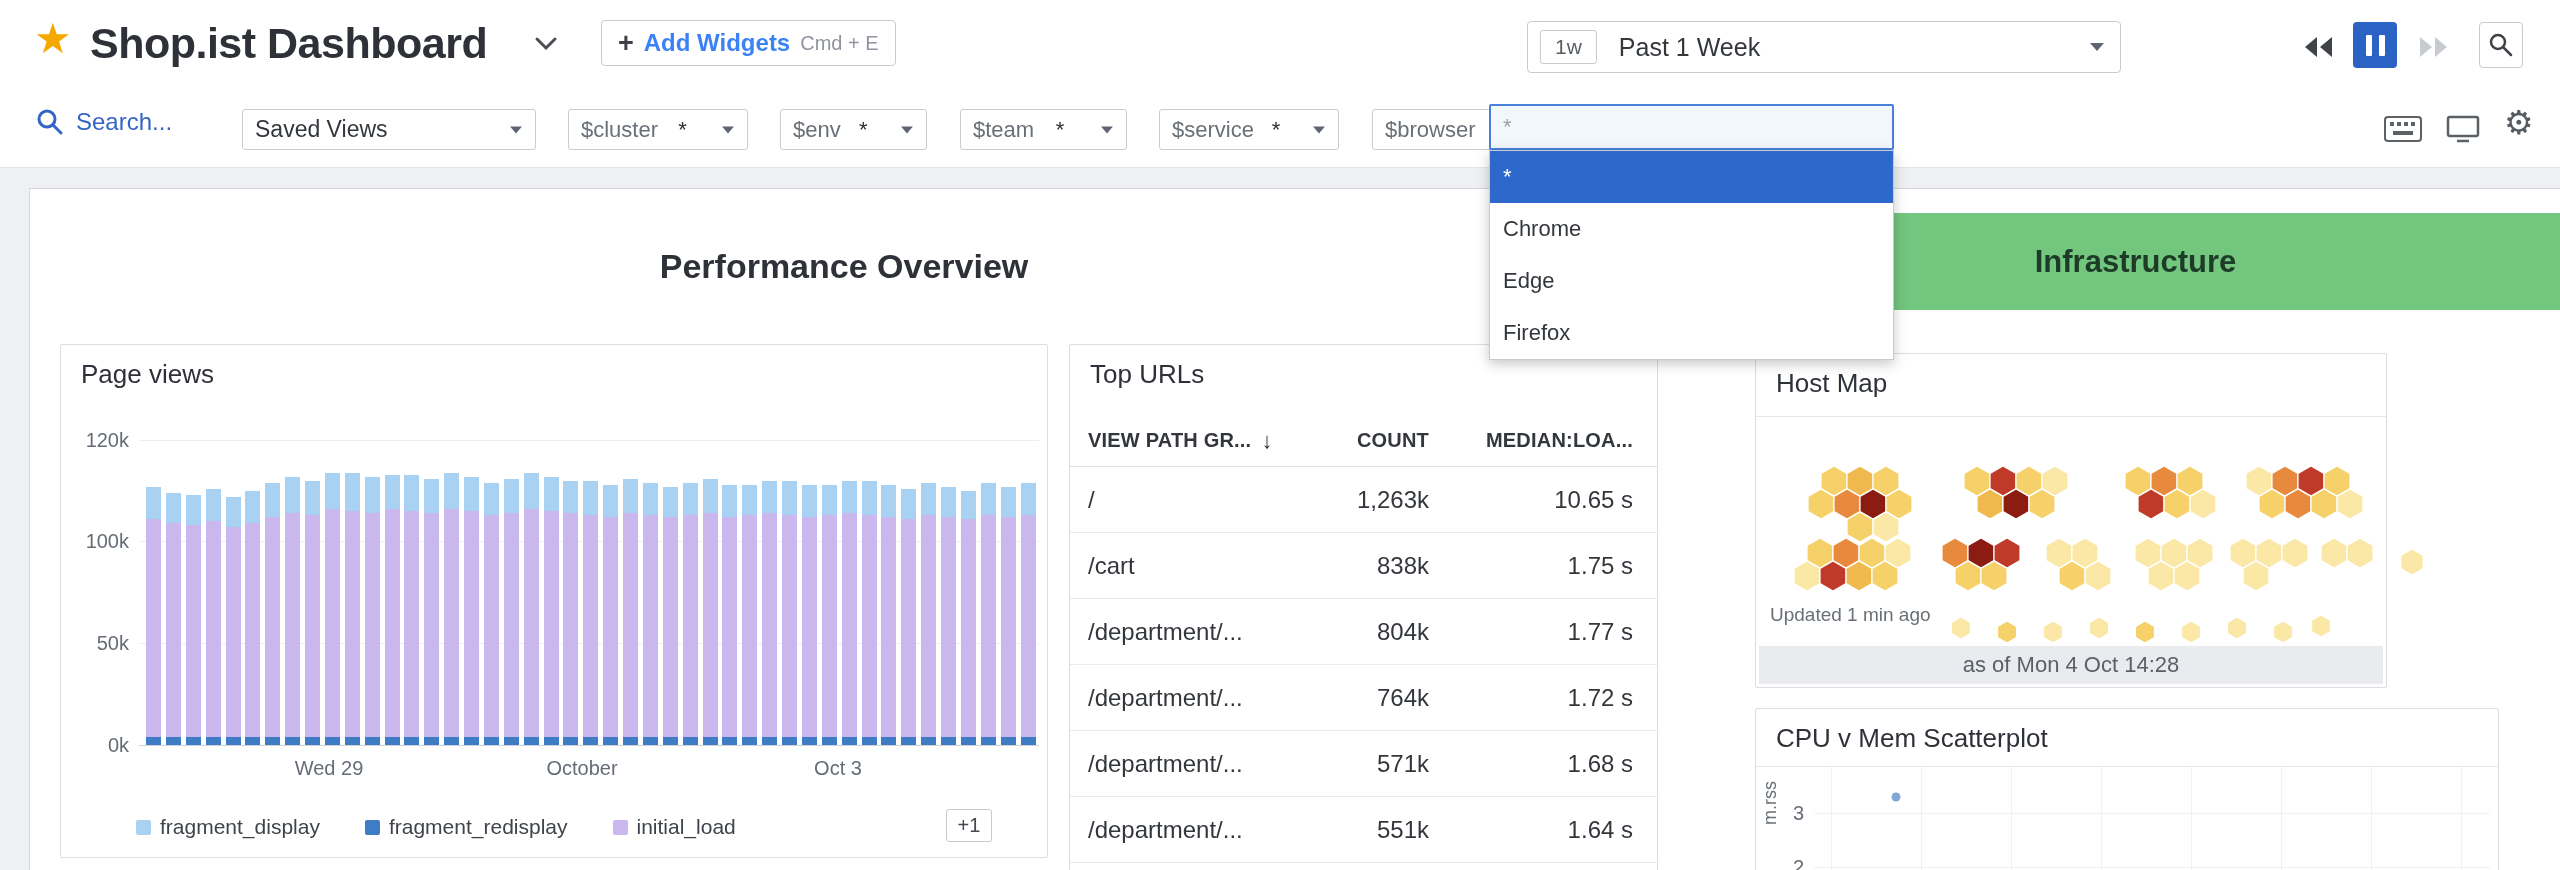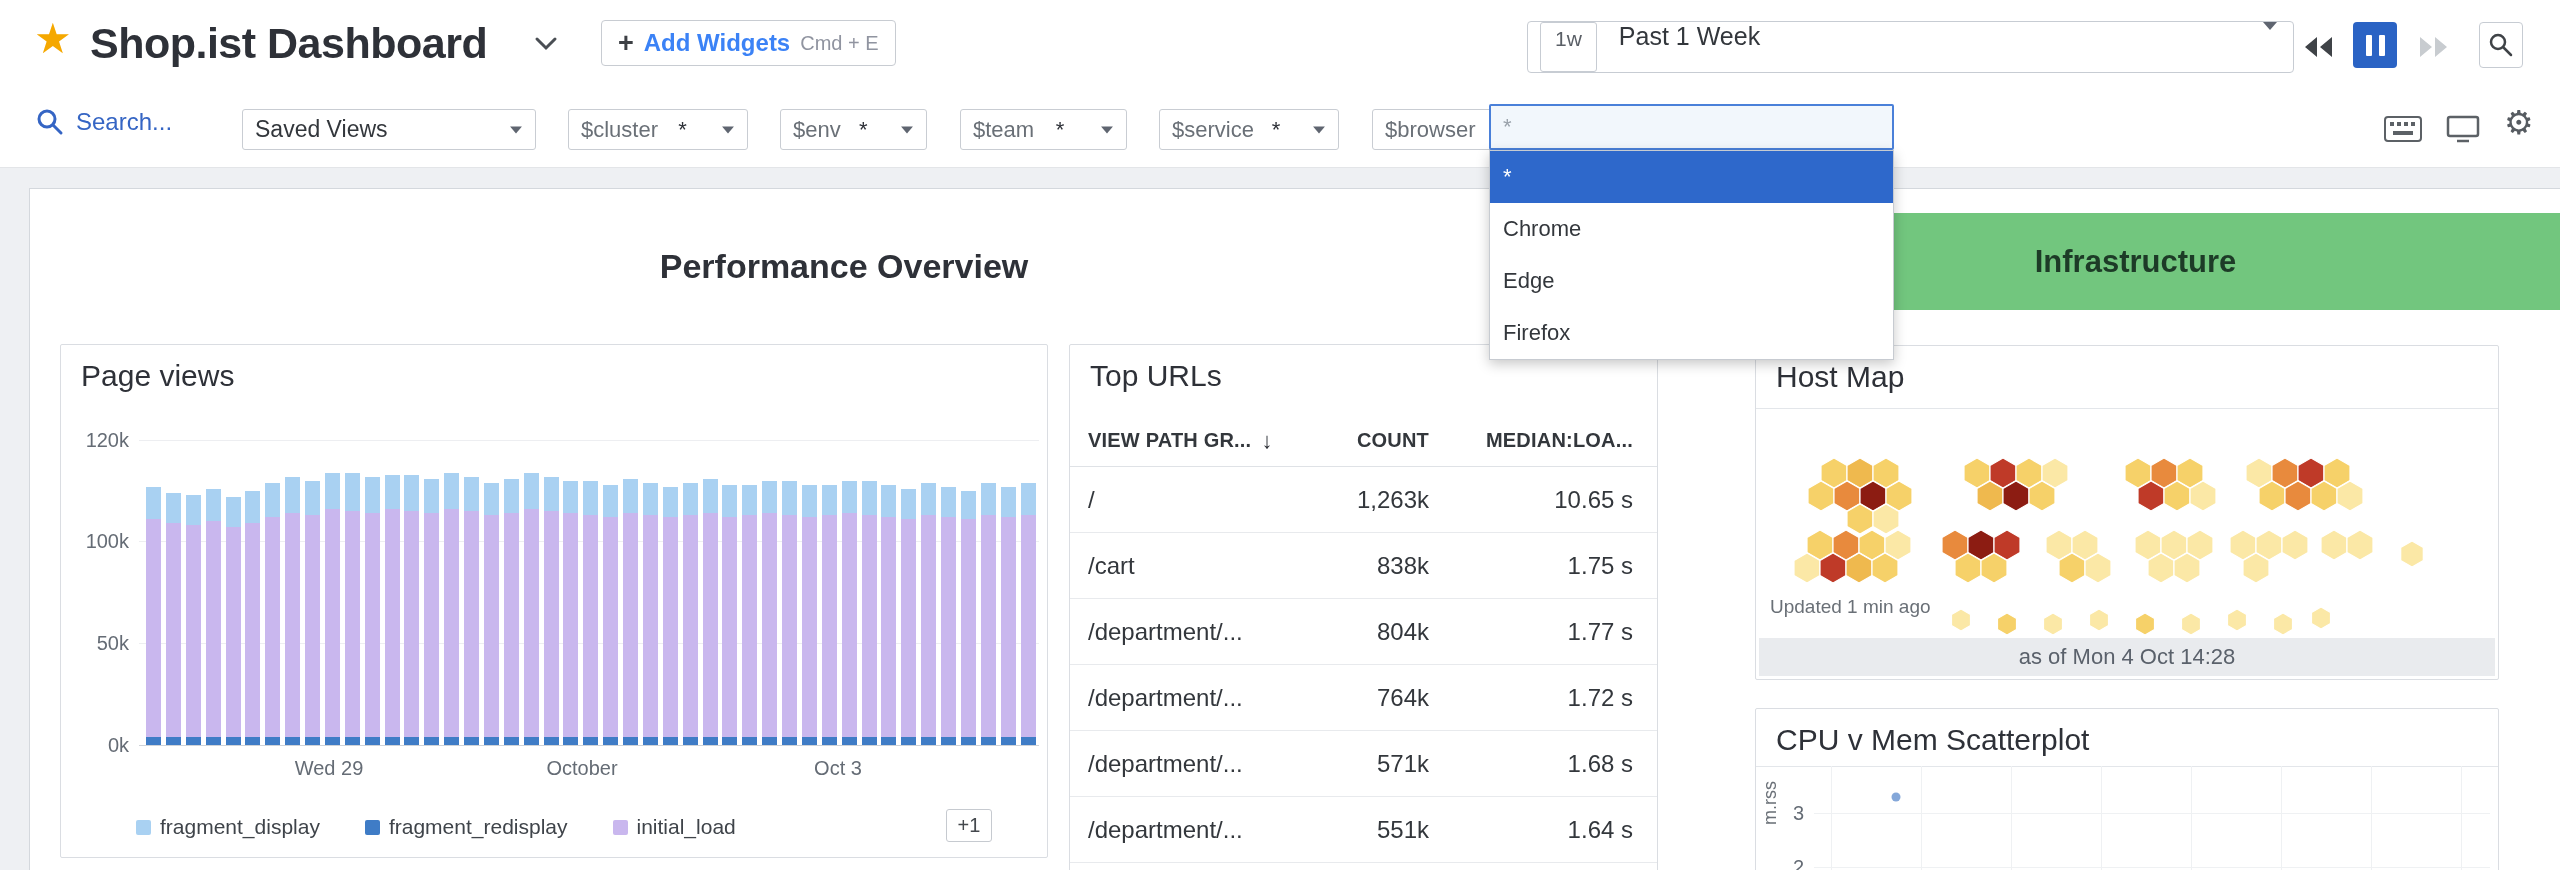--- a/index.html
+++ b/index.html
@@ -17,8 +17,8 @@
   .add-widgets .plus { font-size:27px; font-weight:700; color:#3d4045; line-height:1; }
   .add-widgets .aw-label { font-size:24px; font-weight:600; color:#3b82f6; }
   .add-widgets .shortcut { font-size:20px; color:#9094a0; }
-  .time-box { position:absolute; left:1527px; top:21px; width:767px; height:52px;
-    border:1px solid #c7ccd3; border-radius:4px; display:flex; cursor:pointer; background:#fff; }
+  .time-box { position:absolute; left:1527px; top:21px; width:594px; height:52px;
+    border:1px solid #c7ccd3; border-radius:4px; display:flex; align-items:center; cursor:pointer; background:#fff; }
   .time-badge { margin-left:12px; border:1px solid #c7ccd3; border-radius:3px; padding:4px 14px;
     font-size:21px; color:#5a5f66; }
   .time-label { margin-left:22px; font-size:25px; color:#33373c; }

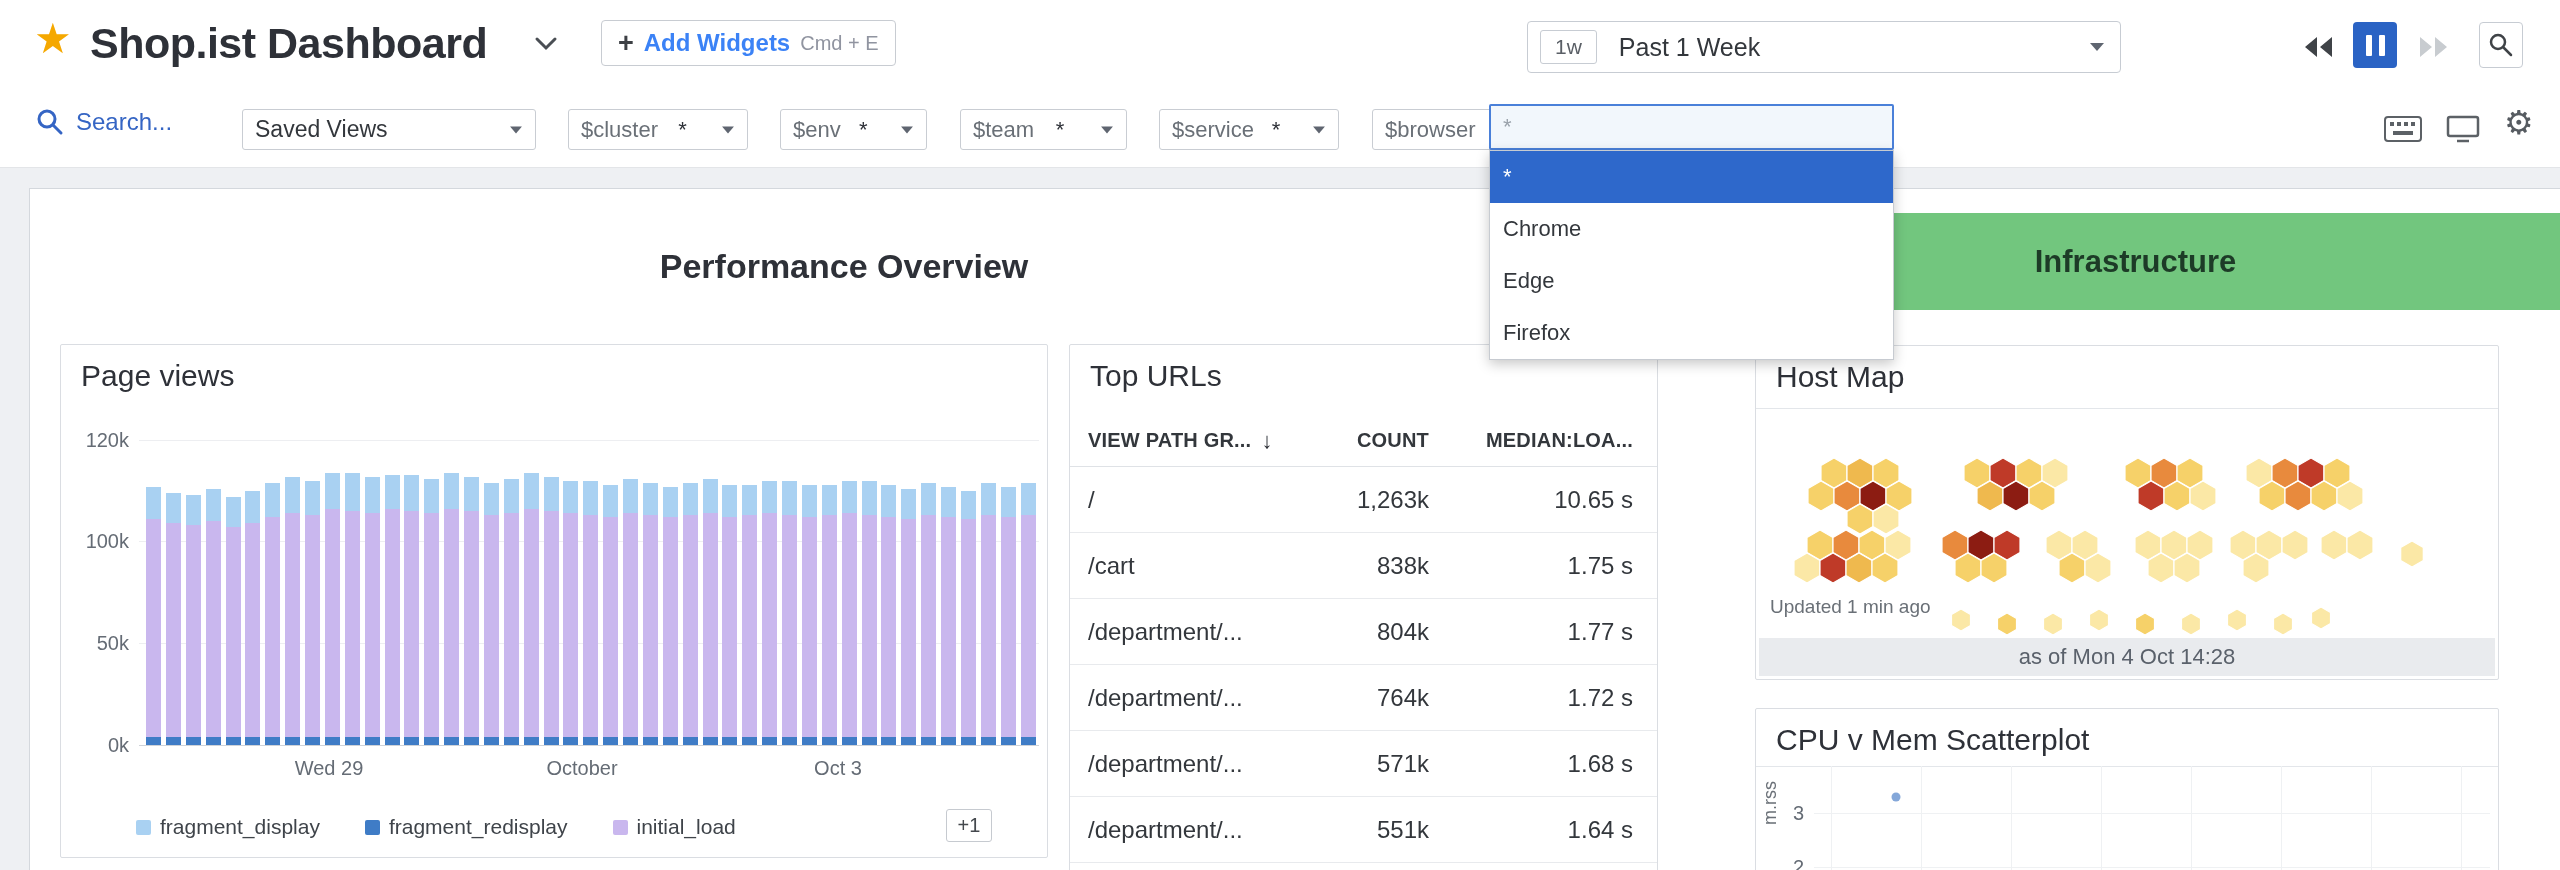--- a/index.html
+++ b/index.html
@@ -66,7 +66,7 @@
     display:flex; align-items:center; justify-content:center; font-size:31px; font-weight:700; color:#1d3b27; }
 
   .card { position:absolute; background:#fff; border:1px solid #dadde2; border-radius:2px; }
-  .card-title { position:absolute; left:20px; top:14px; font-size:30px; font-weight:500; color:#2e3138; }
+  .card-title { position:absolute; left:20px; top:14px; font-size:26px; font-weight:500; color:#2e3138; }
   .title-rule { position:absolute; left:0; right:0; height:1px; background:#e3e6ea; }
 
   

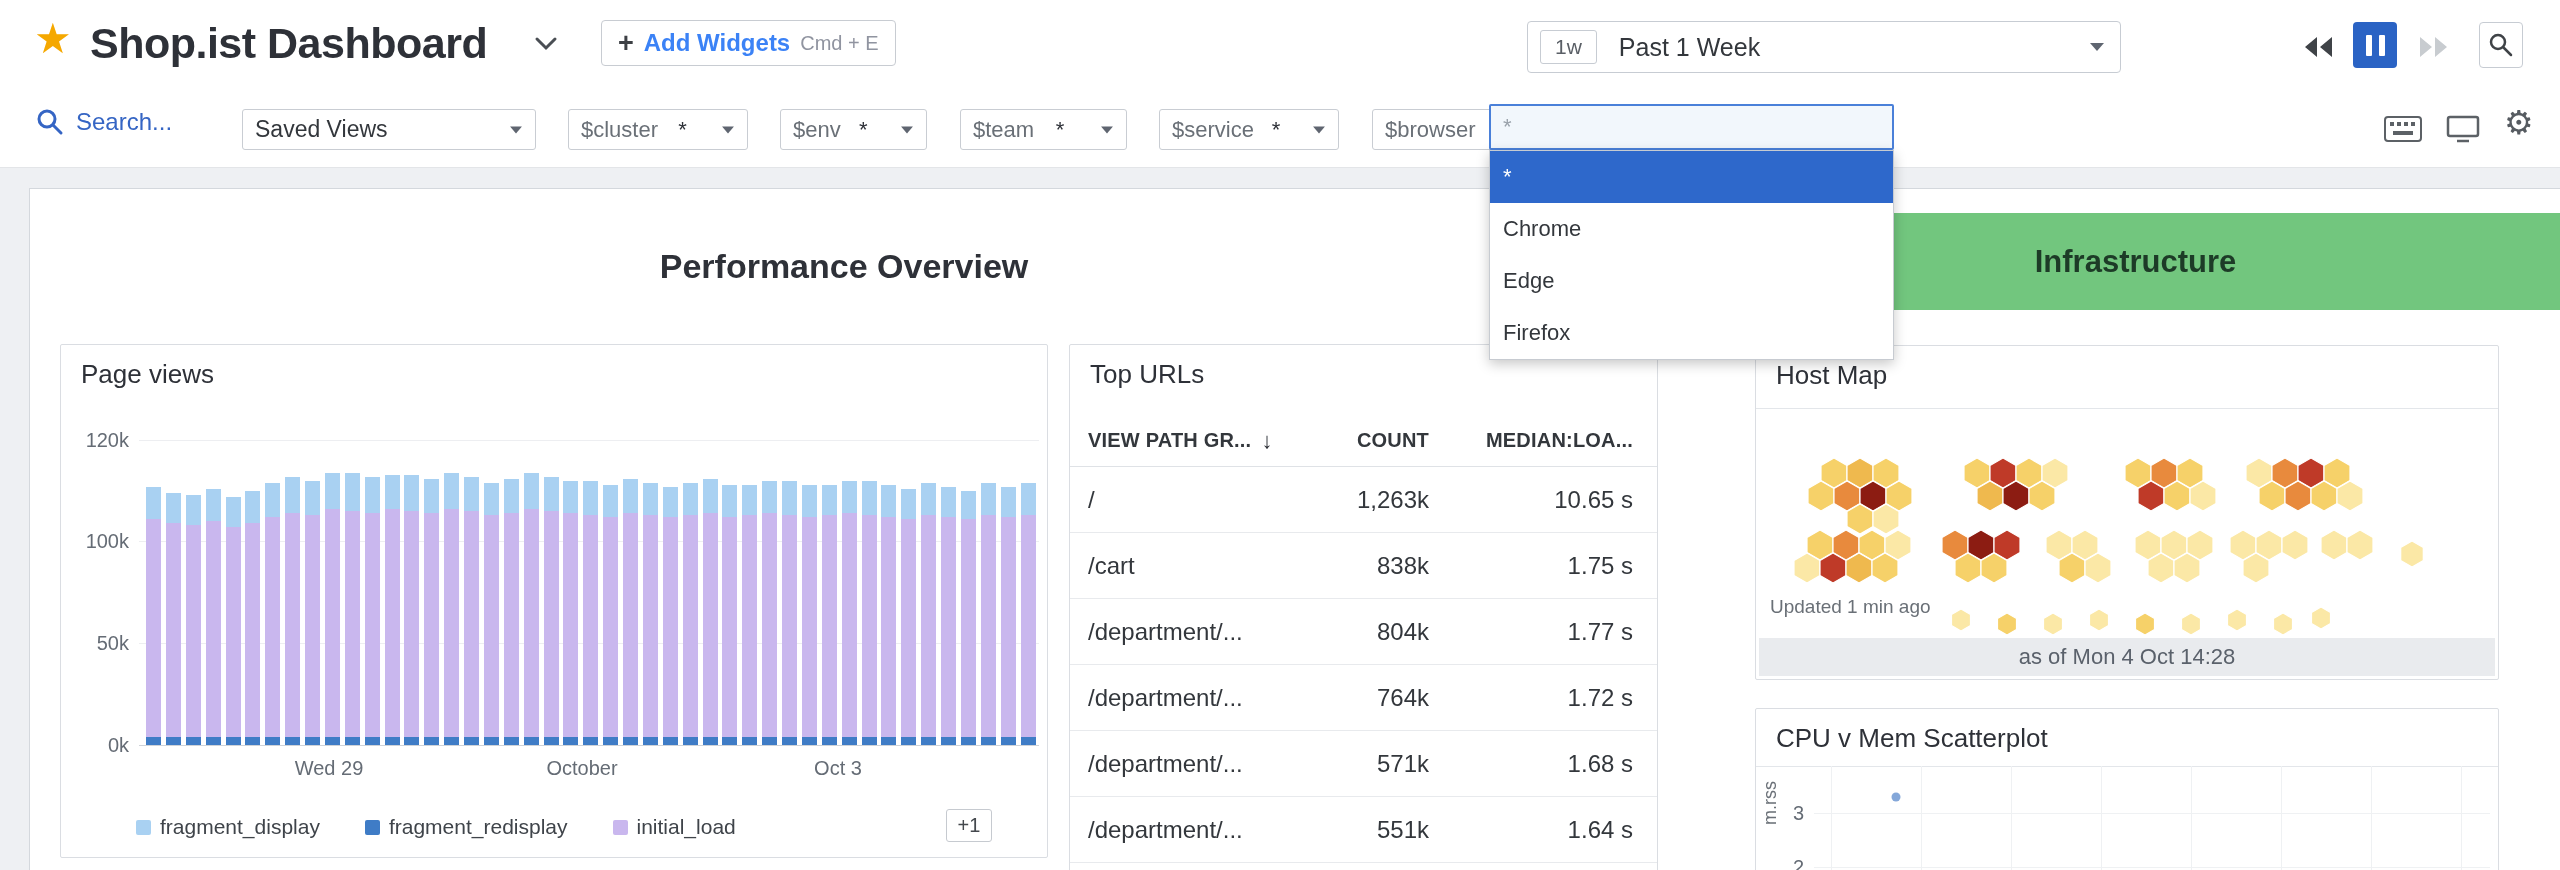--- a/index.html
+++ b/index.html
@@ -99,7 +99,7 @@
   .url-row .c2, .url-row .c3 { text-align:right; }
 
   
-  .host-card { left:1725px; top:156px; width:744px; height:335px;text-decoration:underline; }
+  .host-card { left:1725px; top:164px; width:632px; height:335px;text-decoration:underline; }
   .hex-svg { position:absolute; left:0; top:62px; }
   .updated { position:absolute; left:14px; top:250px; font-size:19px; color:#6a7077; }
   .hm-footer { position:absolute; left:3px; right:3px; bottom:3px; height:38px; background:#e9ebee;

